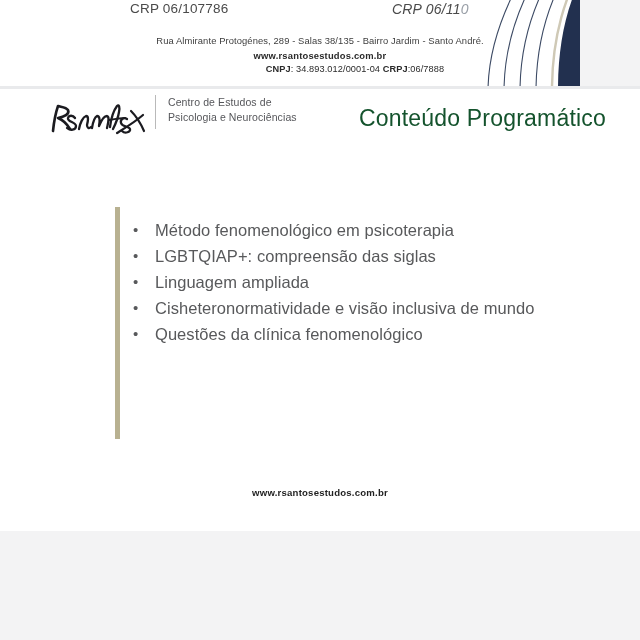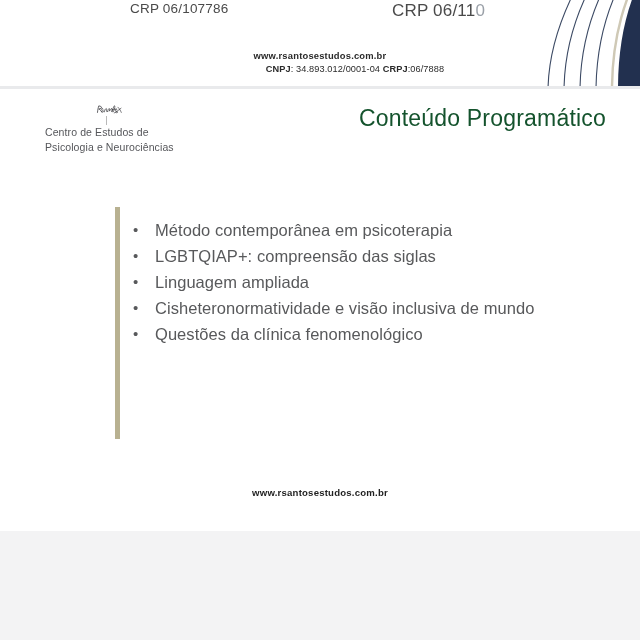--- a/index.html
+++ b/index.html
@@ -17,7 +17,7 @@
   
   .slide-prev {
     position: relative;
-    width: 640px;
+    width: 580px;
     height: 86px;
     background: #ffffff;
     overflow: hidden;

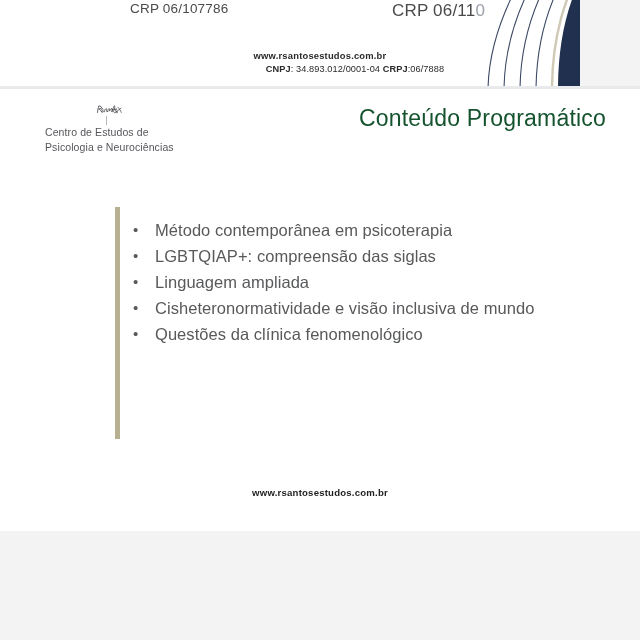--- a/index.html
+++ b/index.html
@@ -41,9 +41,10 @@
     position: absolute;
     left: 392px;
     top: 1px;
-    font-size: 17px;
+    font-size: 14px;
     color: #4a4a4a;
     letter-spacing: .2px;
+    font-style: italic;
   }
   .prev-crp-right .fade {
     color: #9aa0a8;

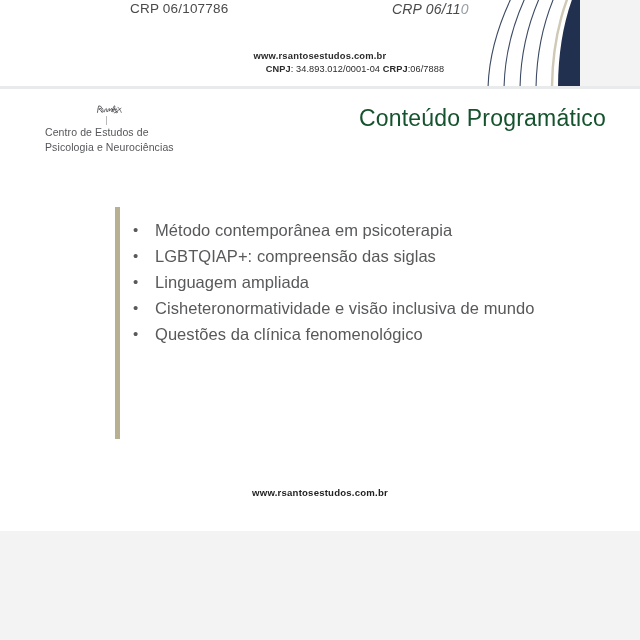--- a/index.html
+++ b/index.html
@@ -218,6 +218,7 @@
     <span class="prev-crp-right"><span>CRP 06/11</span><span class="fade">0</span></span>
   </div>
 
+  <div class="prev-address">Rua Almirante Protogénes, 289 - Salas 38/135 - Bairro Jardim - Santo André.</div>
 
   <div class="prev-site">www.rsantosestudos.com.br</div>
 

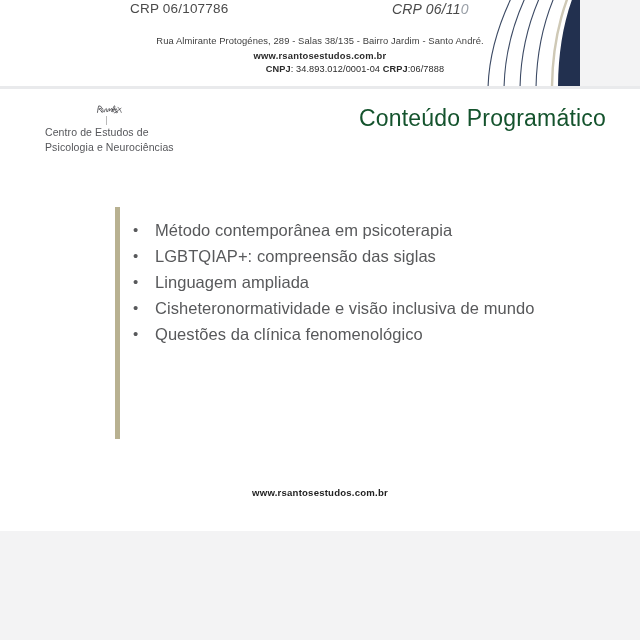--- a/index.html
+++ b/index.html
@@ -112,11 +112,10 @@
   .brand {
     position: absolute;
     left: 45px;
-    top: 14px;
+    top: 6px;
     display: flex;
-    align-items: center;
+    align-items: flex-start;
     height: 52px;
-    flex-direction: column;
   }
   .brand-mark {
     width: 104px;

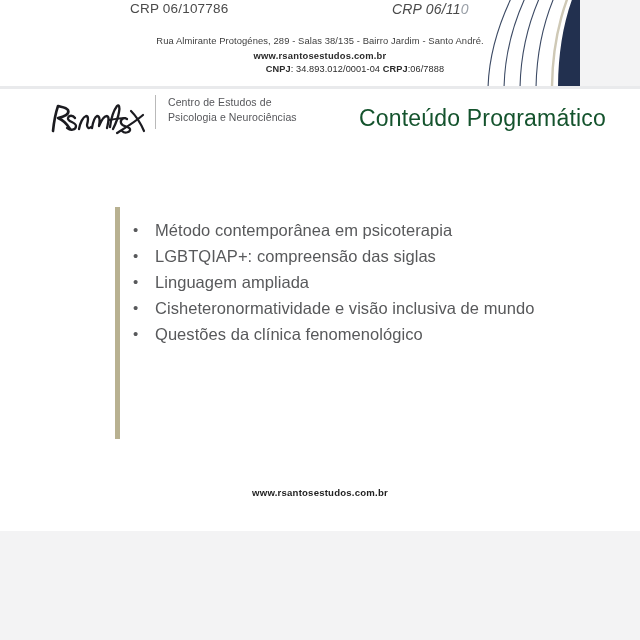--- a/index.html
+++ b/index.html
@@ -265,7 +265,7 @@
   <ul class="bullet-list">
     <li class="bullet-item">
       <span class="bullet-dot">•</span>
-      <span class="bullet-text">Método contemporânea em psicoterapia</span>
+      <span class="bullet-text">Método fenomenológico em psicoterapia</span>
     </li>
     <li class="bullet-item">
       <span class="bullet-dot">•</span>

